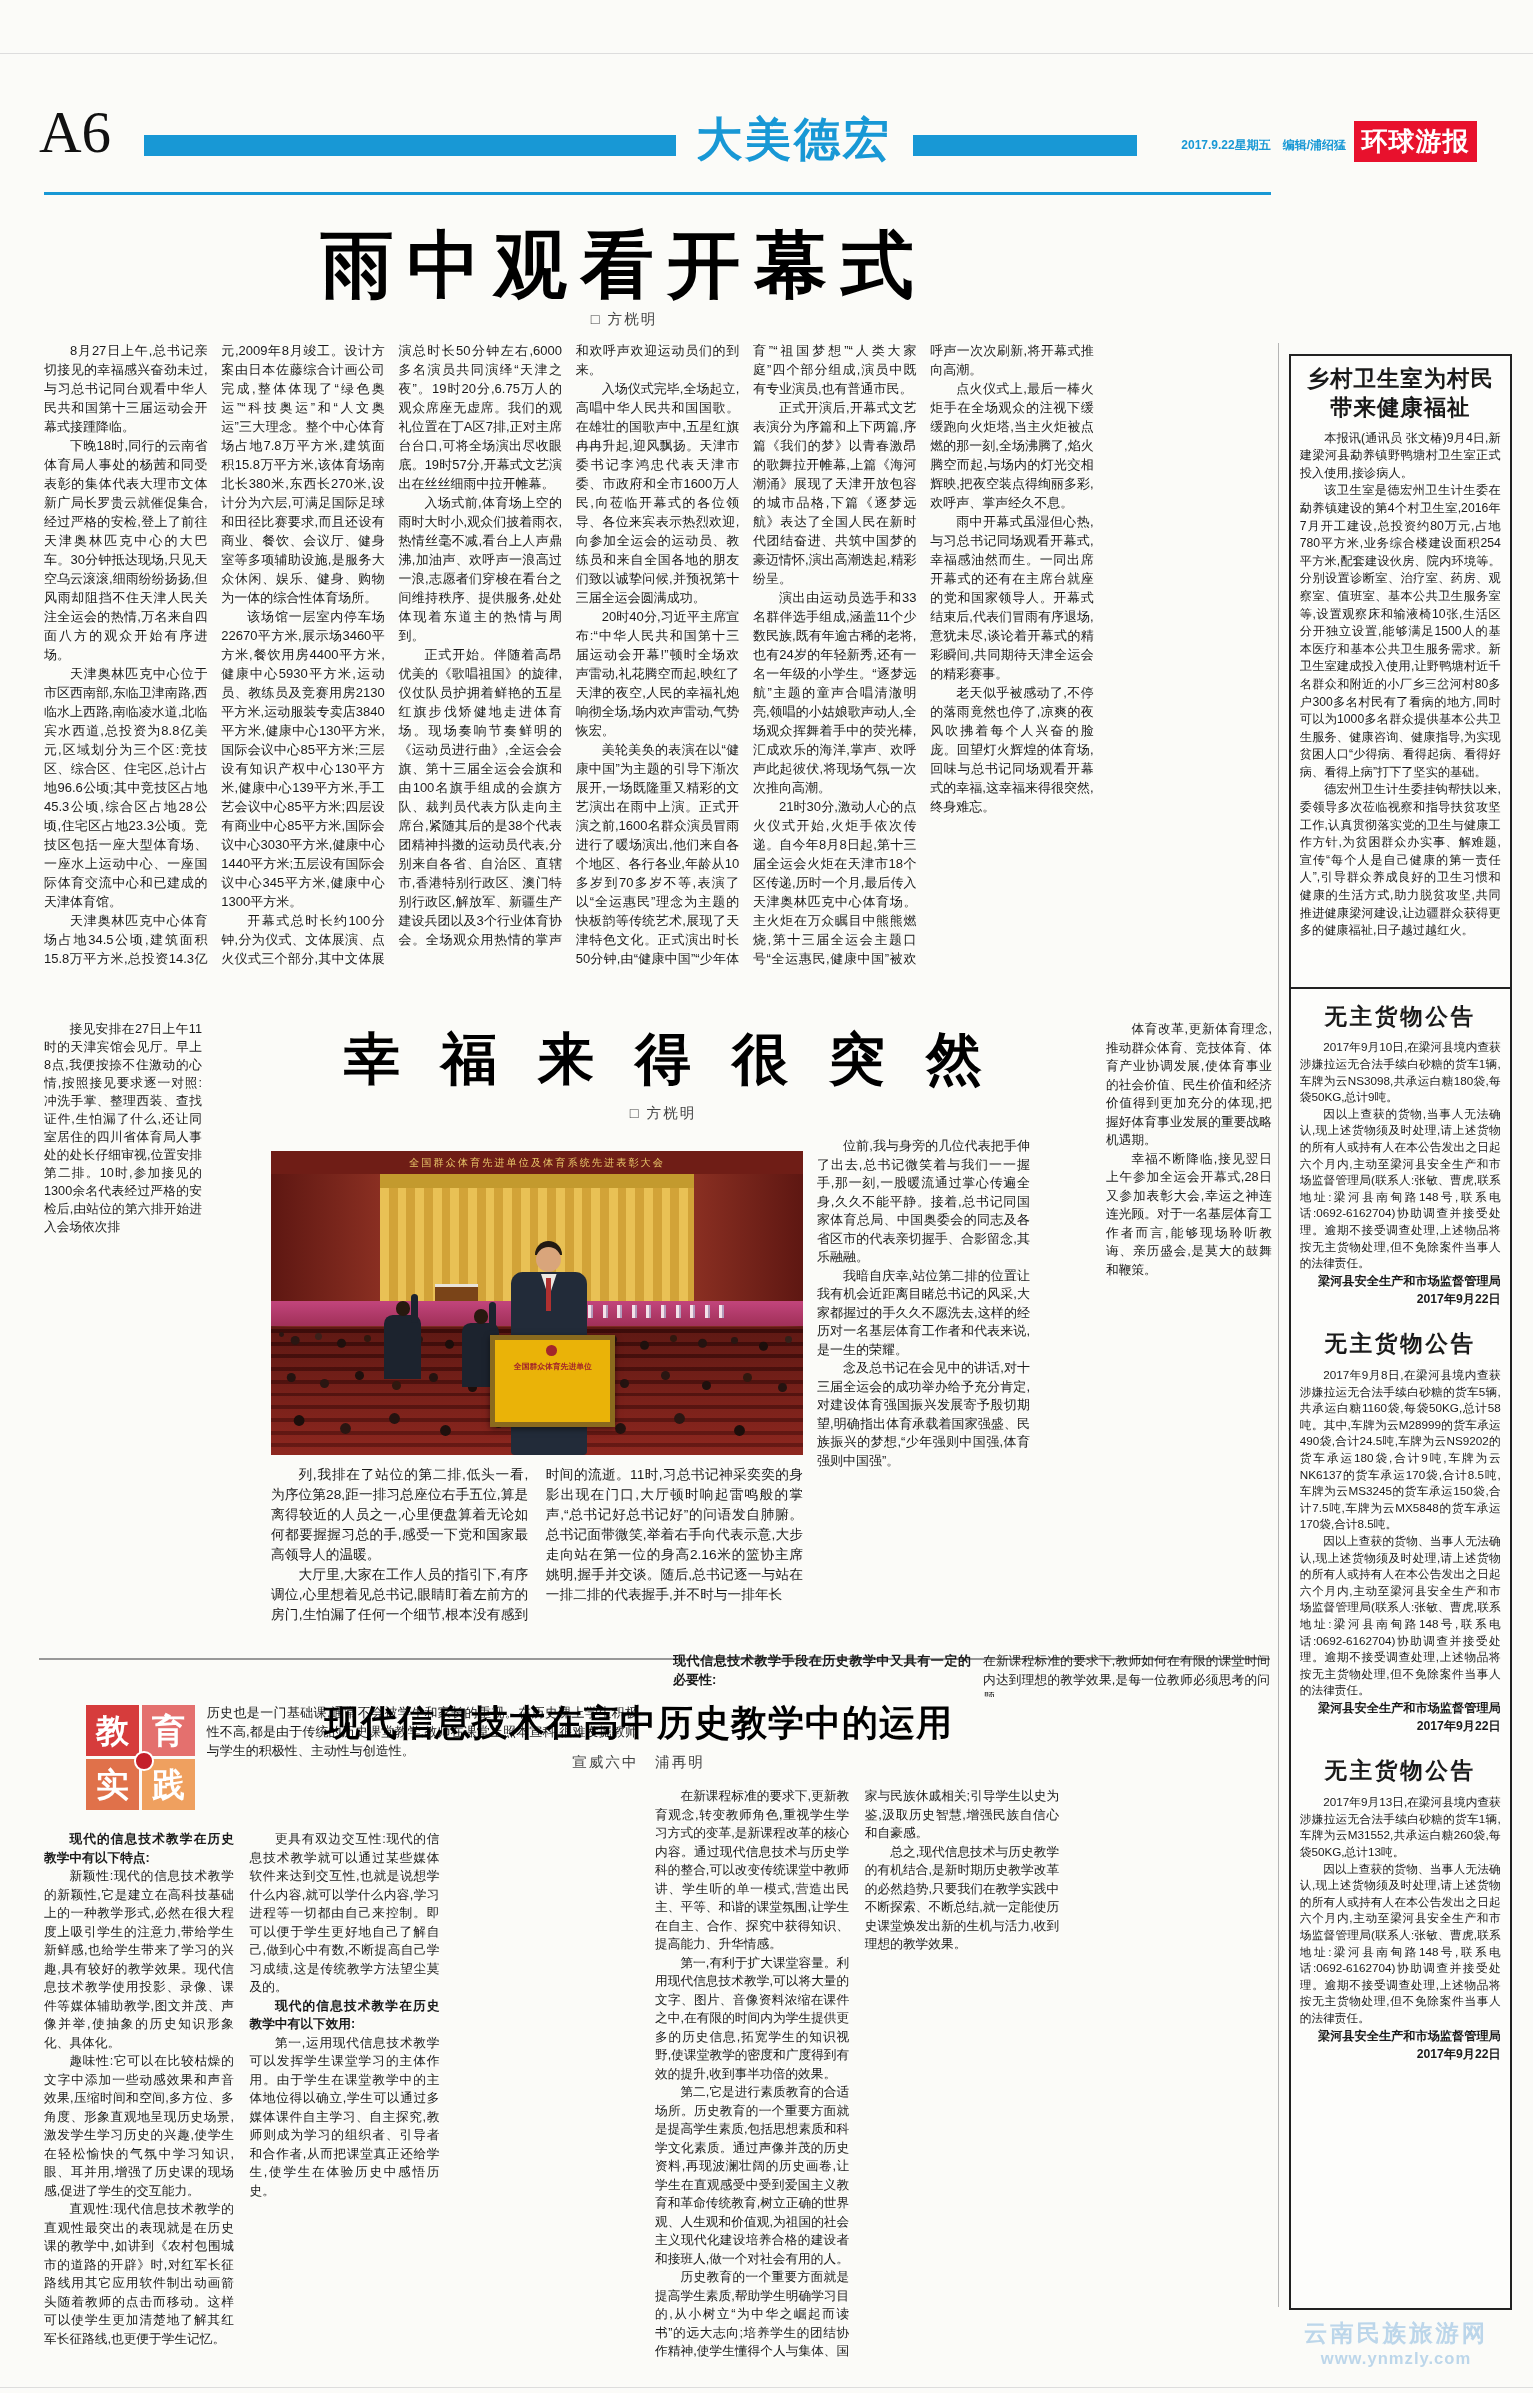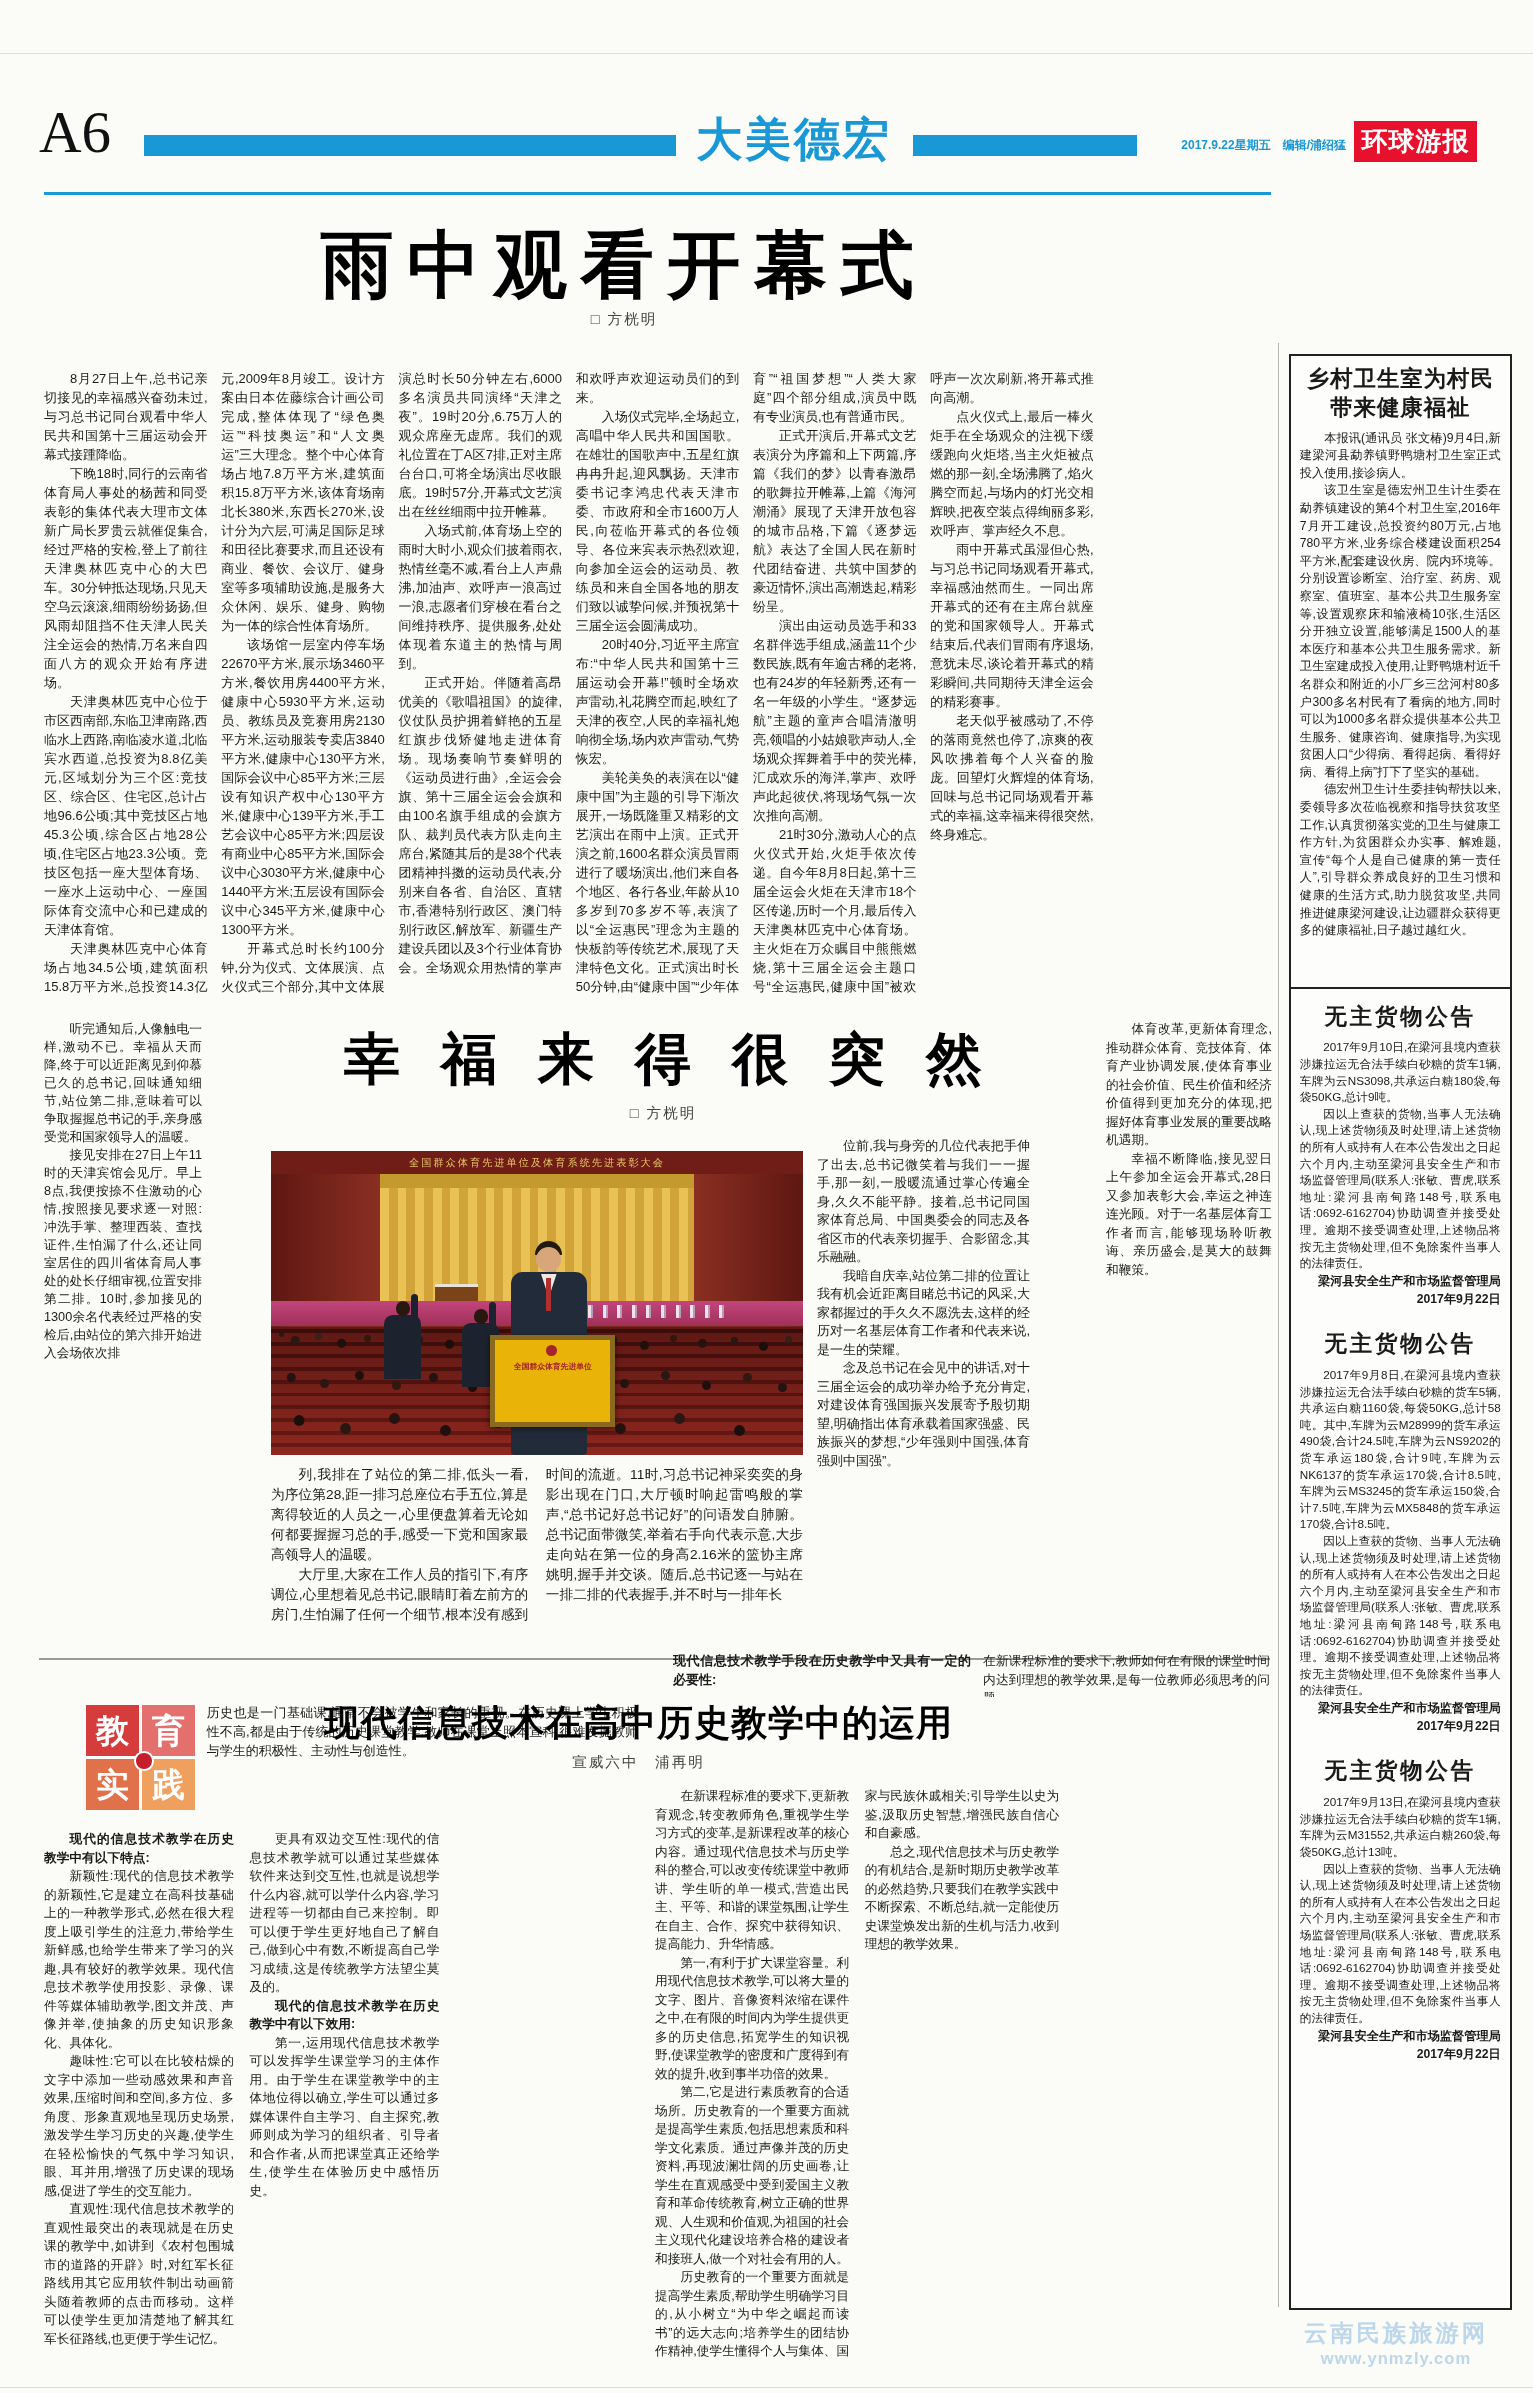--- a/index.html
+++ b/index.html
@@ -36,7 +36,7 @@
   .byline{text-align:center;font-size:14.6px;color:#444;letter-spacing:2px;}
   #a1-byline{left:185px;top:310px;width:878px;}
   #a1-body{left:44px;top:341px;width:1227px;height:642px;font-size:13px;line-height:19px;
-    column-count:7;column-gap:13.7px;margin-top:28px;}
+    column-count:7;column-gap:13.7px;}
   
   #a2-leftcol{left:44px;top:1020px;width:158px;height:607px;font-size:12.7px;line-height:18px;}
   #a2-title{left:234px;top:1022px;width:858px;text-align:center;font-size:56px;font-weight:900;letter-spacing:41px;color:#000;white-space:nowrap;text-indent:41px;}

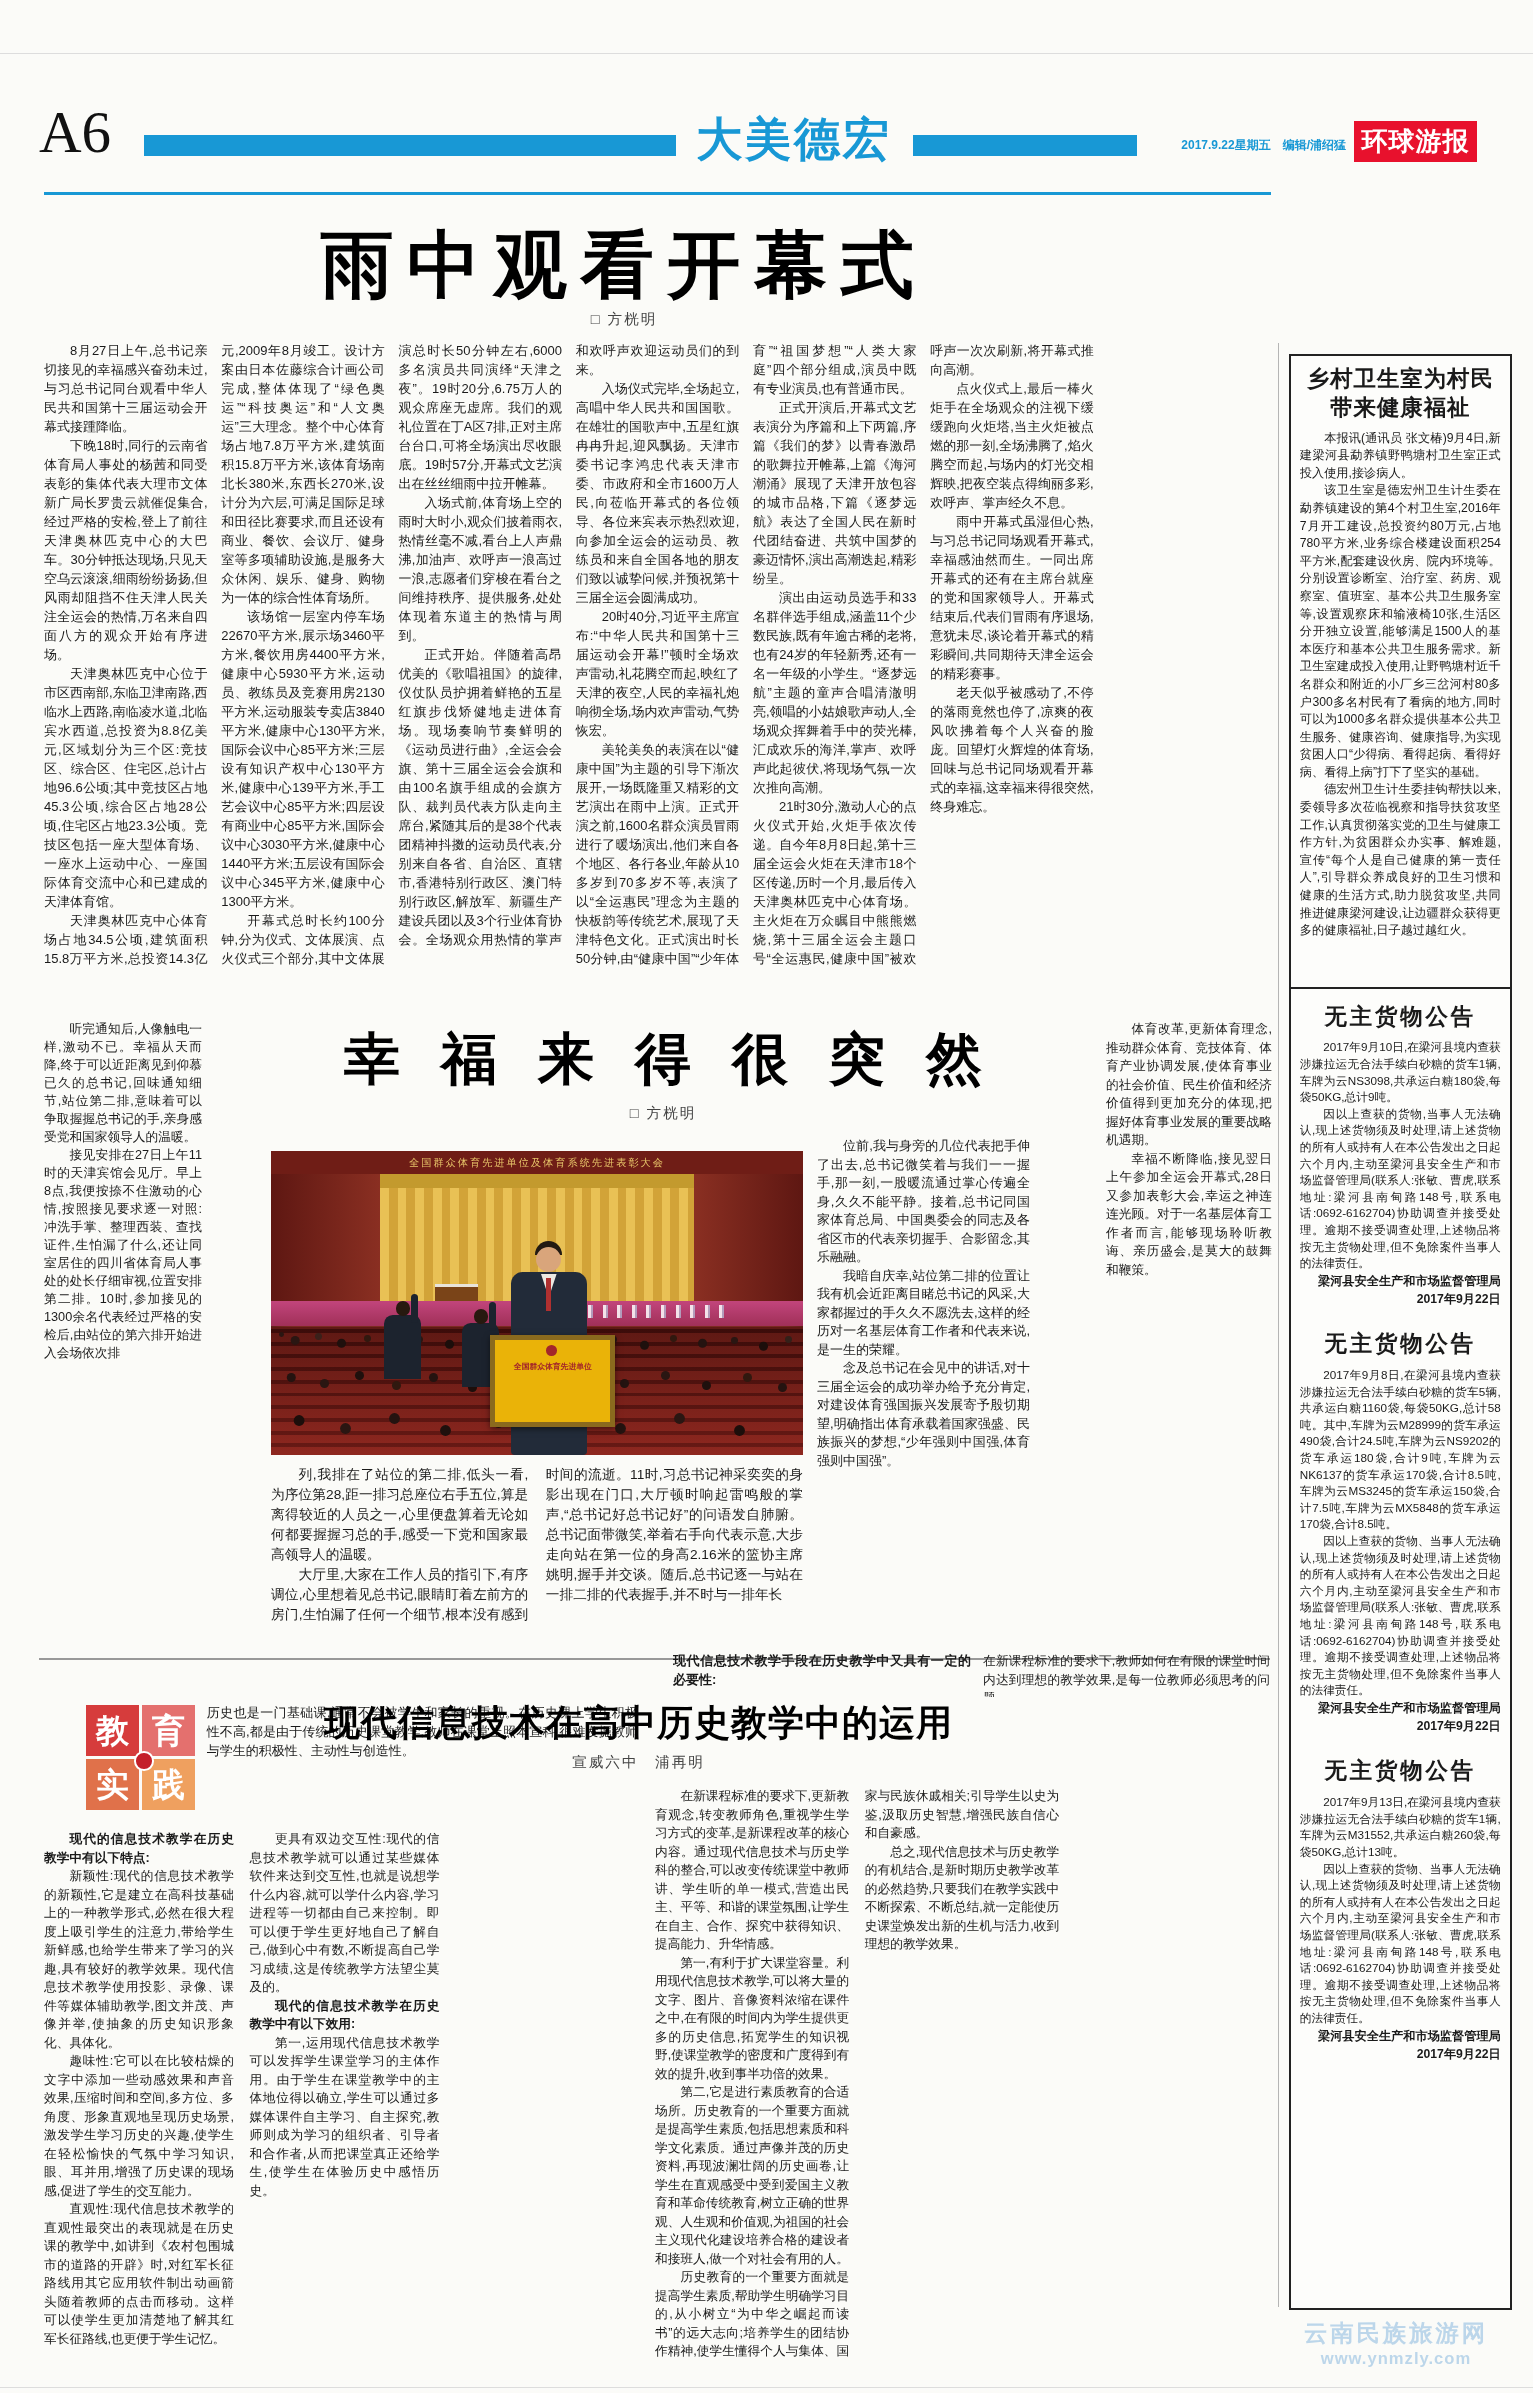--- a/index.html
+++ b/index.html
@@ -149,7 +149,6 @@
   </div>
 
 <div class="abs news" id="a2-leftcol">
-    <p>听完通知后,人像触电一样,激动不已。幸福从天而降,终于可以近距离见到仰慕已久的总书记,回味通知细节,站位第二排,意味着可以争取握握总书记的手,亲身感受党和国家领导人的温暖。</p>
     <p>接见安排在27日上午11时的天津宾馆会见厅。早上8点,我便按捺不住激动的心情,按照接见要求逐一对照:冲洗手掌、整理西装、查找证件,生怕漏了什么,还让同室居住的四川省体育局人事处的处长仔细审视,位置安排第二排。10时,参加接见的1300余名代表经过严格的安检后,由站位的第六排开始进入会场依次排</p>
   </div>
 <div class="abs" id="a2-title">幸福来得很突然</div>

